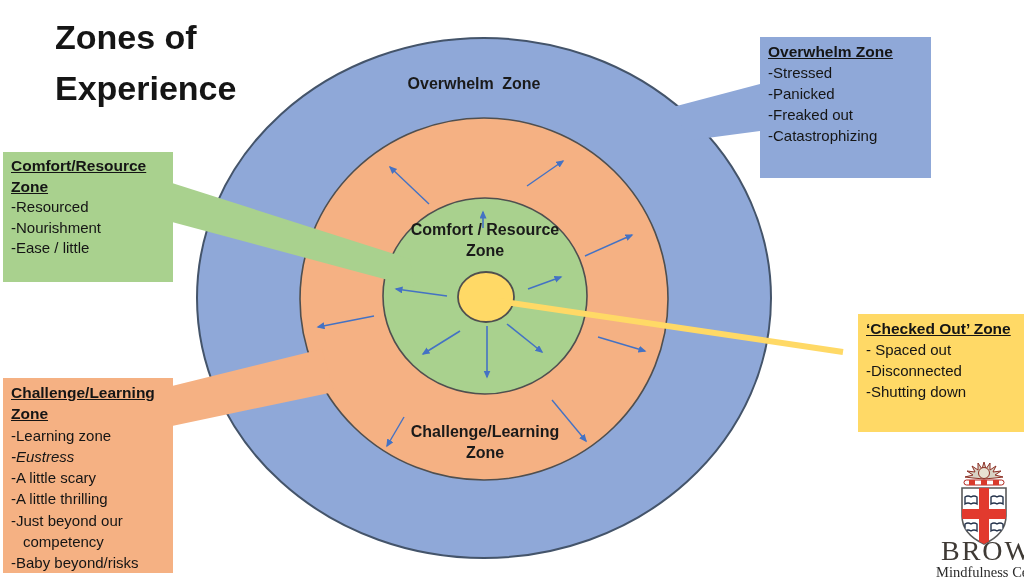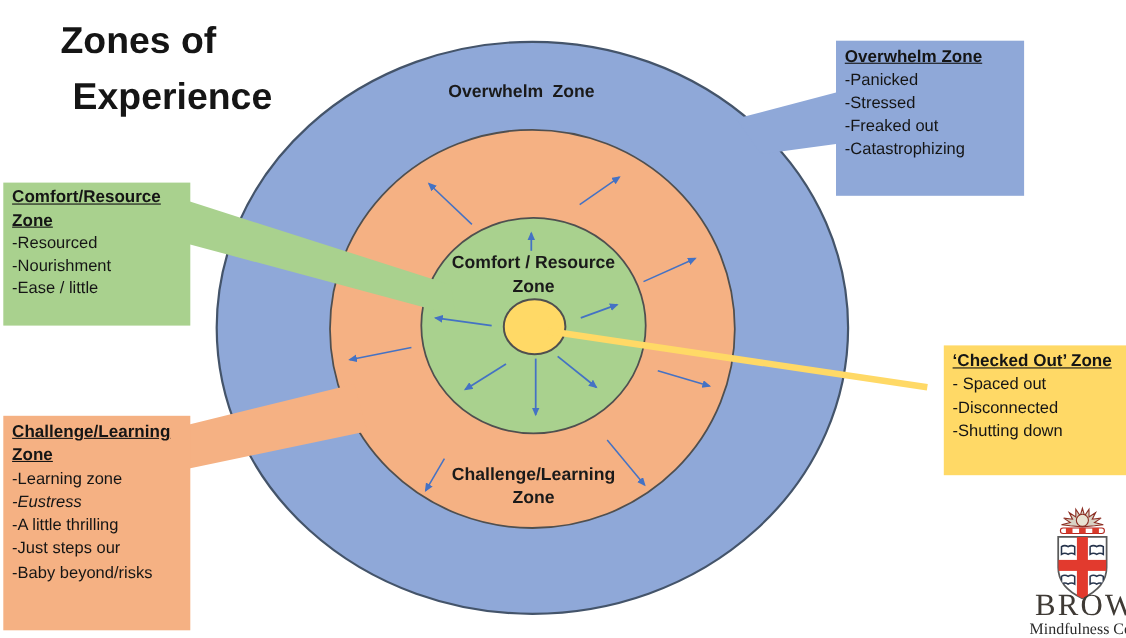--- a/index.html
+++ b/index.html
@@ -20,7 +20,7 @@
     font-size: 34px; font-weight: 700; color: #151515;
     line-height: 51px; letter-spacing: 0px;
   }
-  .title .line2 { margin-left: 11px; }
+  .title .line2 { }
 
   
   .zone-label {

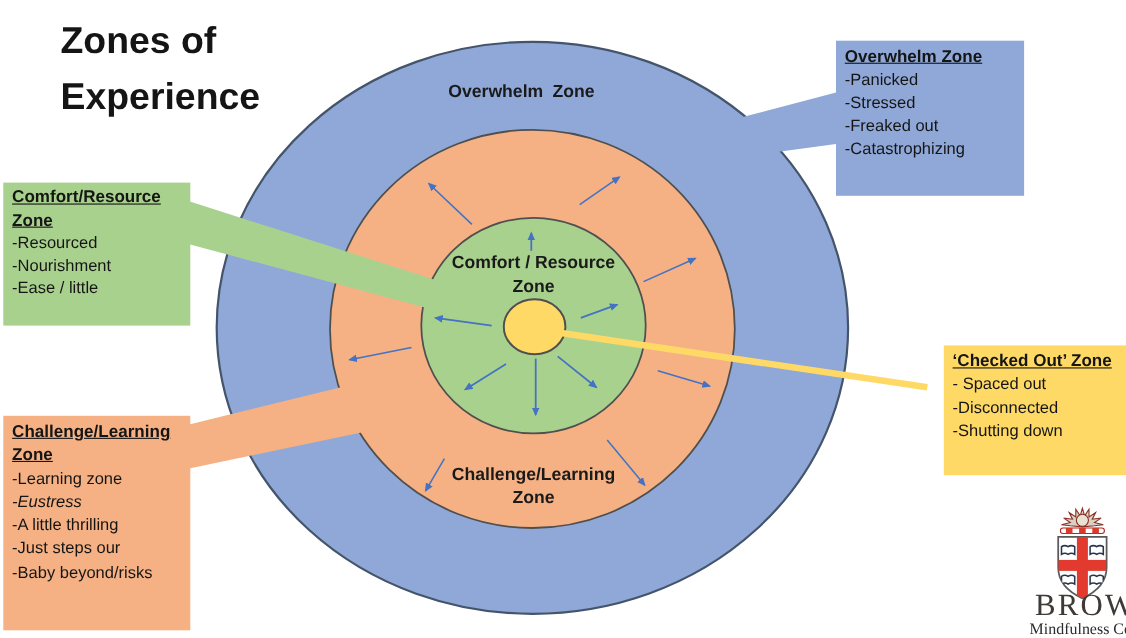--- a/index.html
+++ b/index.html
@@ -133,8 +133,8 @@
 
   <div class="callout overwhelm">
     <div class="hd">Overwhelm Zone</div>
+    <div class="it">-Stressed</div>
     <div class="it">-Panicked</div>
-    <div class="it">-Stressed</div>
     <div class="it">-Freaked out</div>
     <div class="it">-Catastrophizing</div>
   </div>

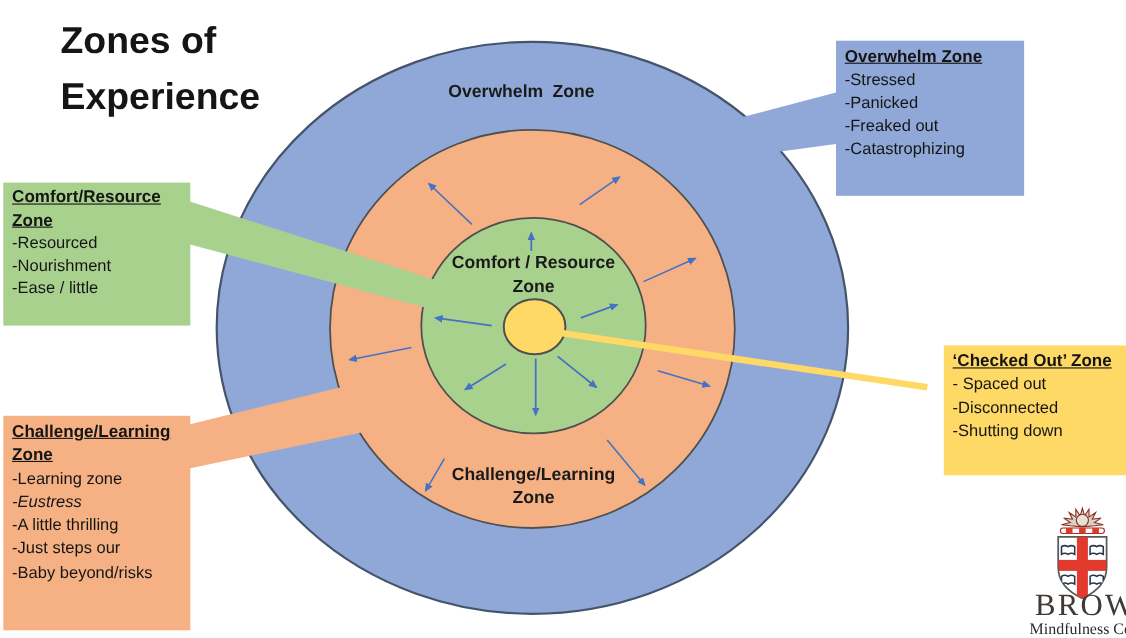--- a/index.html
+++ b/index.html
@@ -42,7 +42,7 @@
   .callout .italic { font-style: italic; }
   .callout .indent { padding-left: 12px; }
 
-  .callout.comfort   { left: 3px;   top: 166px; width: 170px; height: 130px; background: #a9d18e; line-height: 20.5px; }
+  .callout.comfort   { left: 3px;   top: 152px; width: 170px; height: 130px; background: #a9d18e; line-height: 20.5px; }
   .callout.overwhelm { left: 760px; top: 37px;  width: 171px; height: 141px; background: #8fa8d8; }
   .callout.checked   { left: 842px; top: 314px; width: 180px; height: 118px; background: #ffd966; margin-left: 16px; }
   .callout.challenge { left: 3px;   top: 378px; width: 170px; height: 195px; background: #f5b183; line-height: 21.3px; }

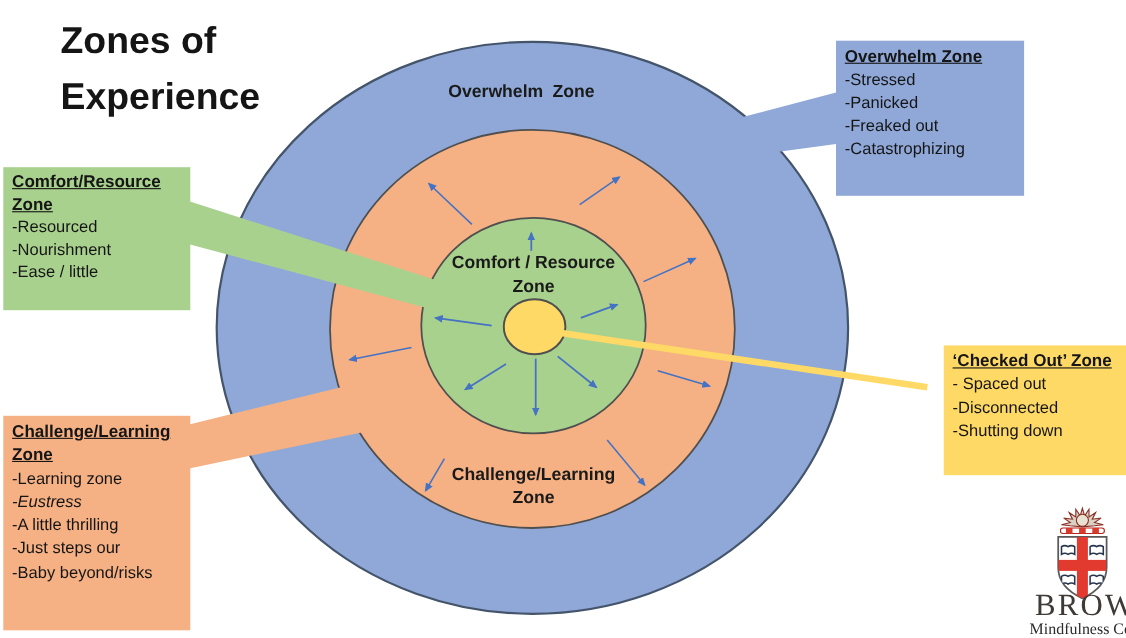--- a/index.html
+++ b/index.html
@@ -28,7 +28,7 @@
     font-weight: 700; font-size: 16px; color: #1a1a1a; line-height: 21px;
   }
   .zone-label.outer { left: 364px; top: 73px; word-spacing: 4px; }
-  .zone-label.inner { left: 375px; top: 229px; }
+  .zone-label.inner { left: 375px; top: 219px; }
   .zone-label.middle { left: 375px; top: 421px; }
 
   

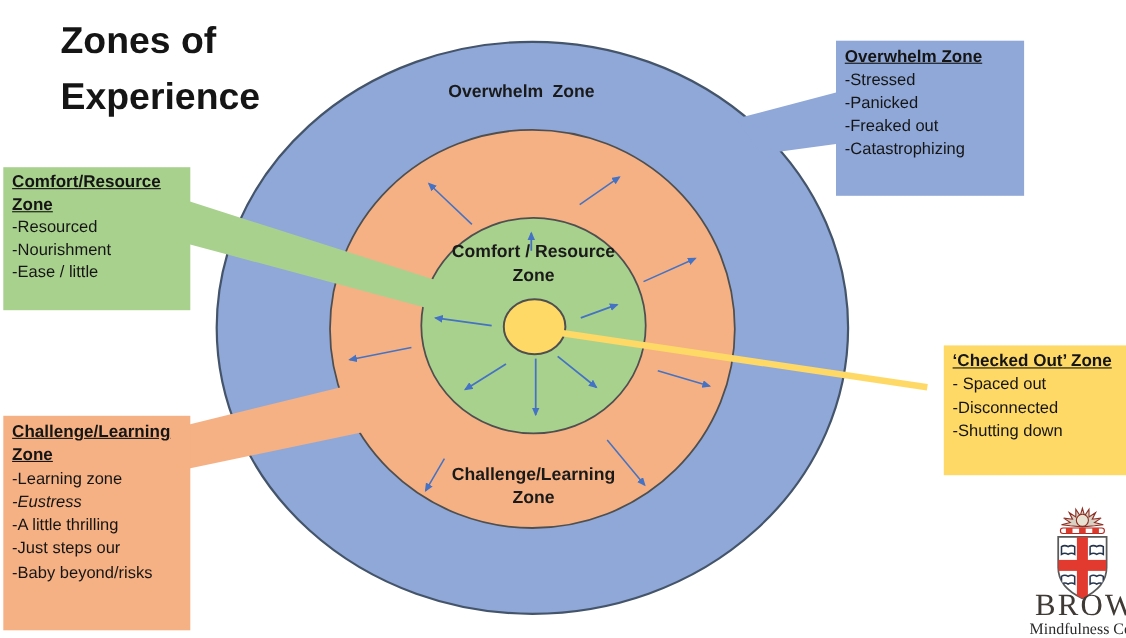--- a/index.html
+++ b/index.html
@@ -151,6 +151,7 @@
     <div class="hd">Zone</div>
     <div class="it">-Learning zone</div>
     <div class="it italic">-Eustress</div>
+    <div class="it">-A little scary</div>
     <div class="it">-A little thrilling</div>
     <div class="it">-Just steps our</div>
     <div class="it">-Baby beyond/risks</div>

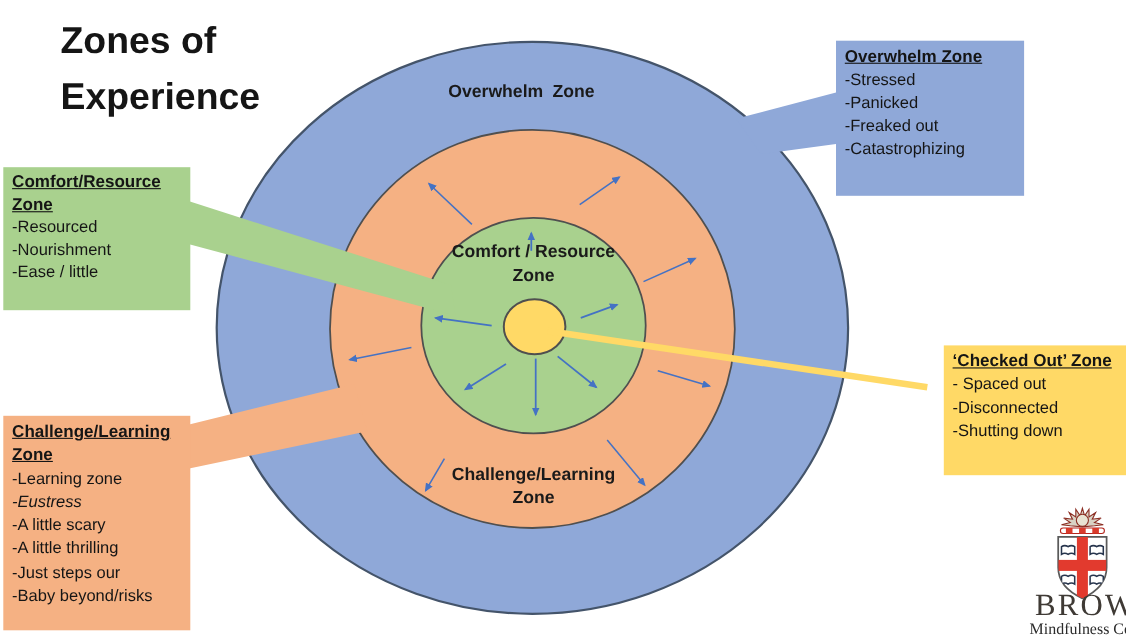--- a/index.html
+++ b/index.html
@@ -153,7 +153,7 @@
     <div class="it italic">-Eustress</div>
     <div class="it">-A little scary</div>
     <div class="it">-A little thrilling</div>
-    <div class="it">-Just steps our</div>
+    <div class="it">-Just beyond our</div>
     <div class="it">-Baby beyond/risks</div>
   </div>
 

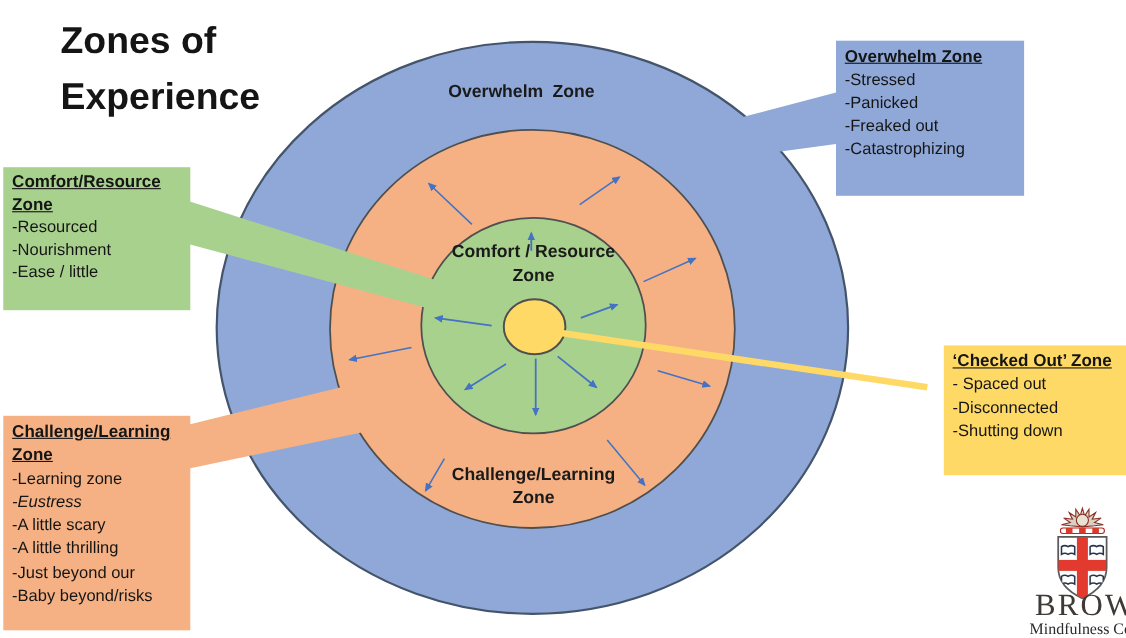--- a/index.html
+++ b/index.html
@@ -154,6 +154,7 @@
     <div class="it">-A little scary</div>
     <div class="it">-A little thrilling</div>
     <div class="it">-Just beyond our</div>
+    <div class="it indent">competency</div>
     <div class="it">-Baby beyond/risks</div>
   </div>
 

